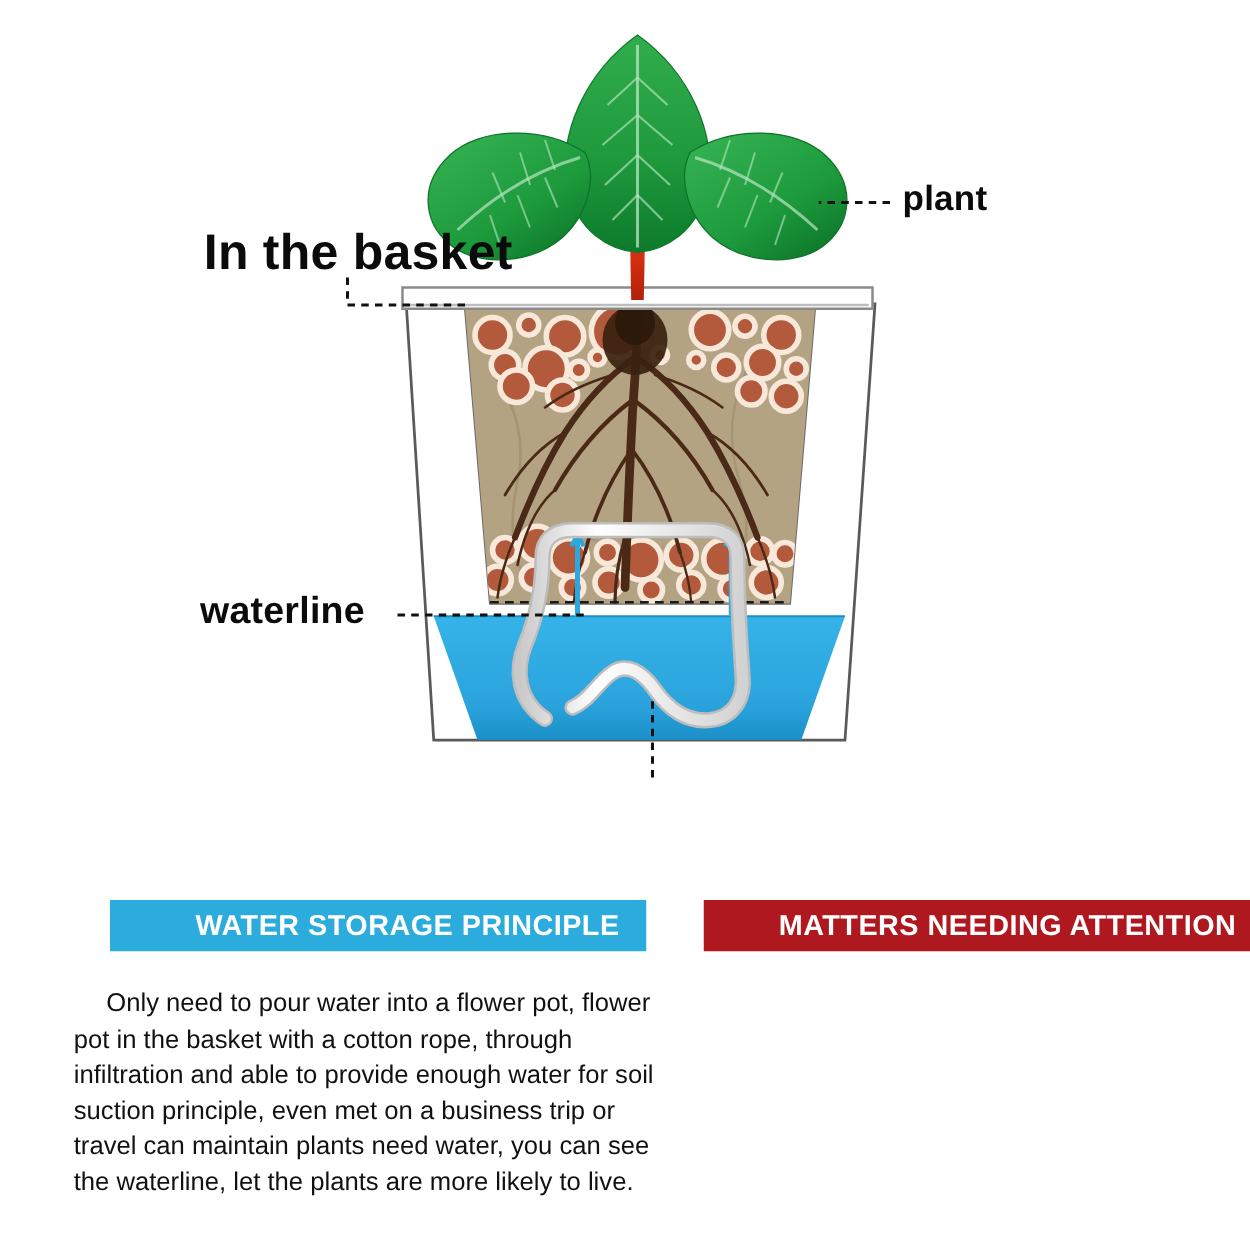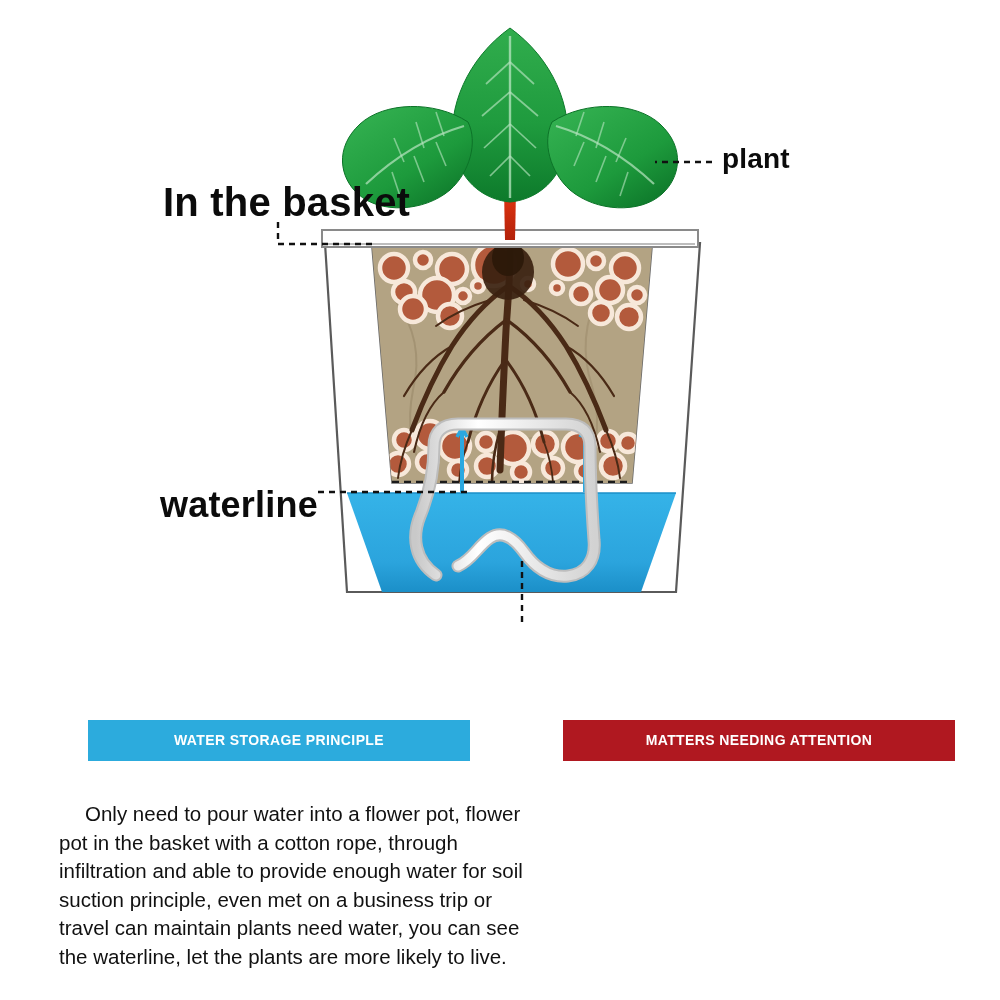--- a/index.html
+++ b/index.html
@@ -20,7 +20,7 @@
   }
   #label-in-basket{left:163px;top:180px;font-size:40px;}
   #label-plant{left:722px;top:143px;font-size:28px;}
-  #label-waterline{left:160px;top:484px;font-size:36px;}
+  #label-waterline{left:160px;top:472px;font-size:30px;}
   #label-rope{left:344px;top:628px;font-size:32px;}
 
   

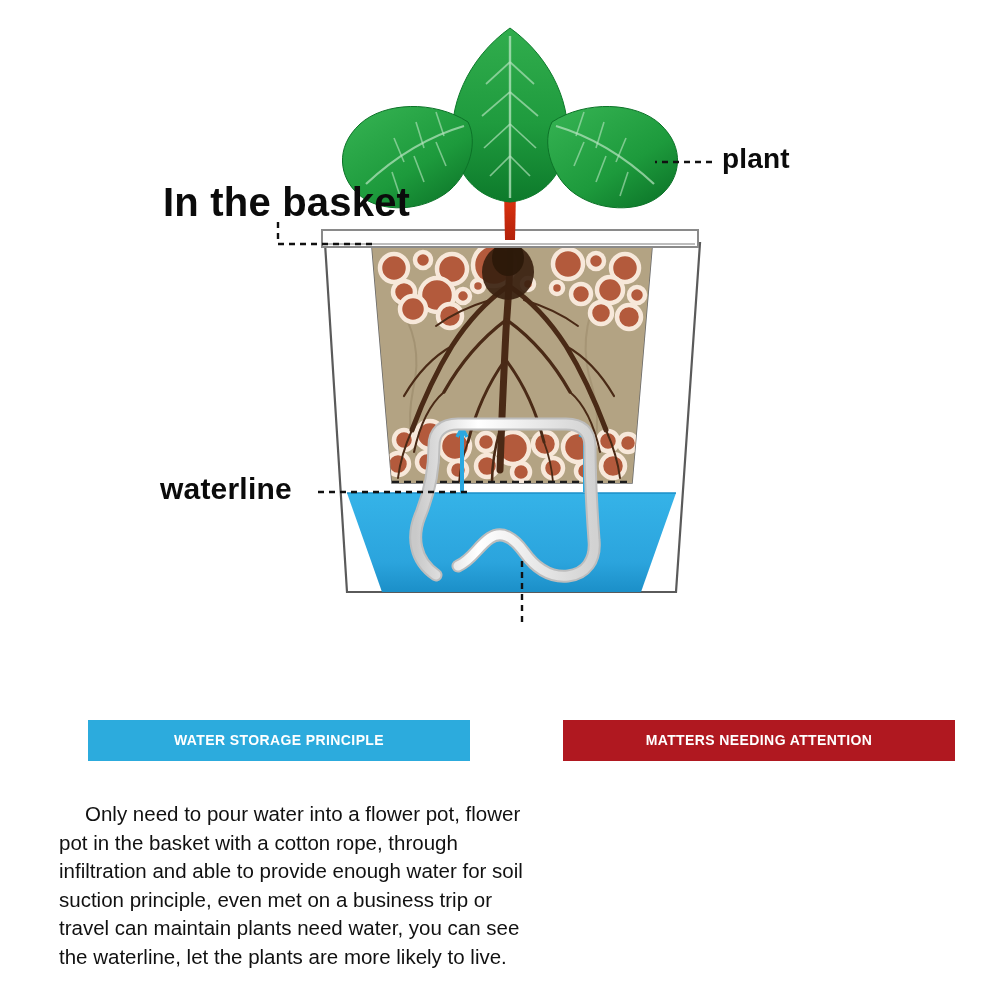--- a/index.html
+++ b/index.html
@@ -34,10 +34,11 @@
     line-height:41px;
     text-align:center;
     color:#ffffff;
-    font-size:14px;
+    font-size:23px;
     font-weight:700;
     letter-spacing:.4px;
     font-family:"Liberation Sans",sans-serif;
+    padding-left:47px;
   }
   #panel-left  .panel-header{background:#2cabdd;margin:30px 0 0 43px;width:382px;}
   #panel-right .panel-header{background:#b01820;margin:30px 0 0 43px;width:392px;}

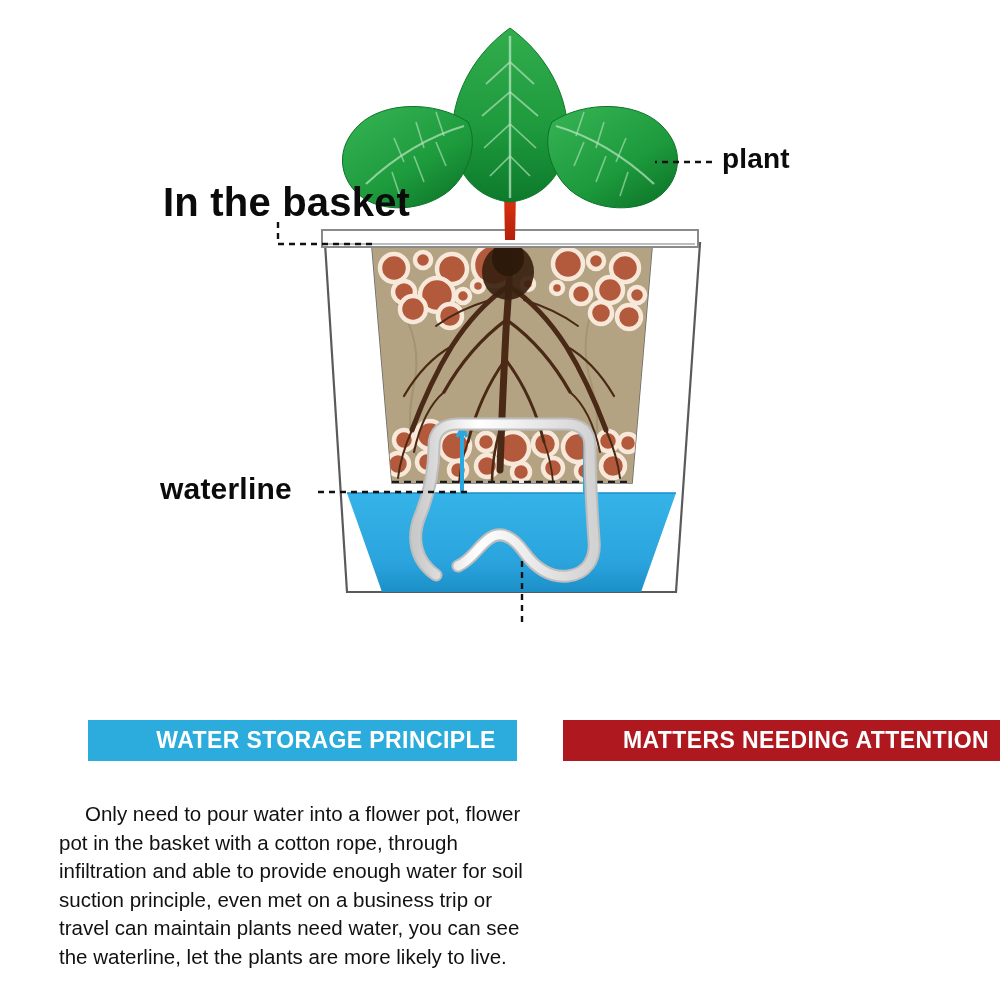--- a/index.html
+++ b/index.html
@@ -44,7 +44,7 @@
   #panel-right .panel-header{background:#b01820;margin:30px 0 0 43px;width:392px;}
 
   .panel-body{
-    margin-top:39px;
+    margin-top:28px;
     font-size:20.5px;
     line-height:28.5px;
     color:#111;

